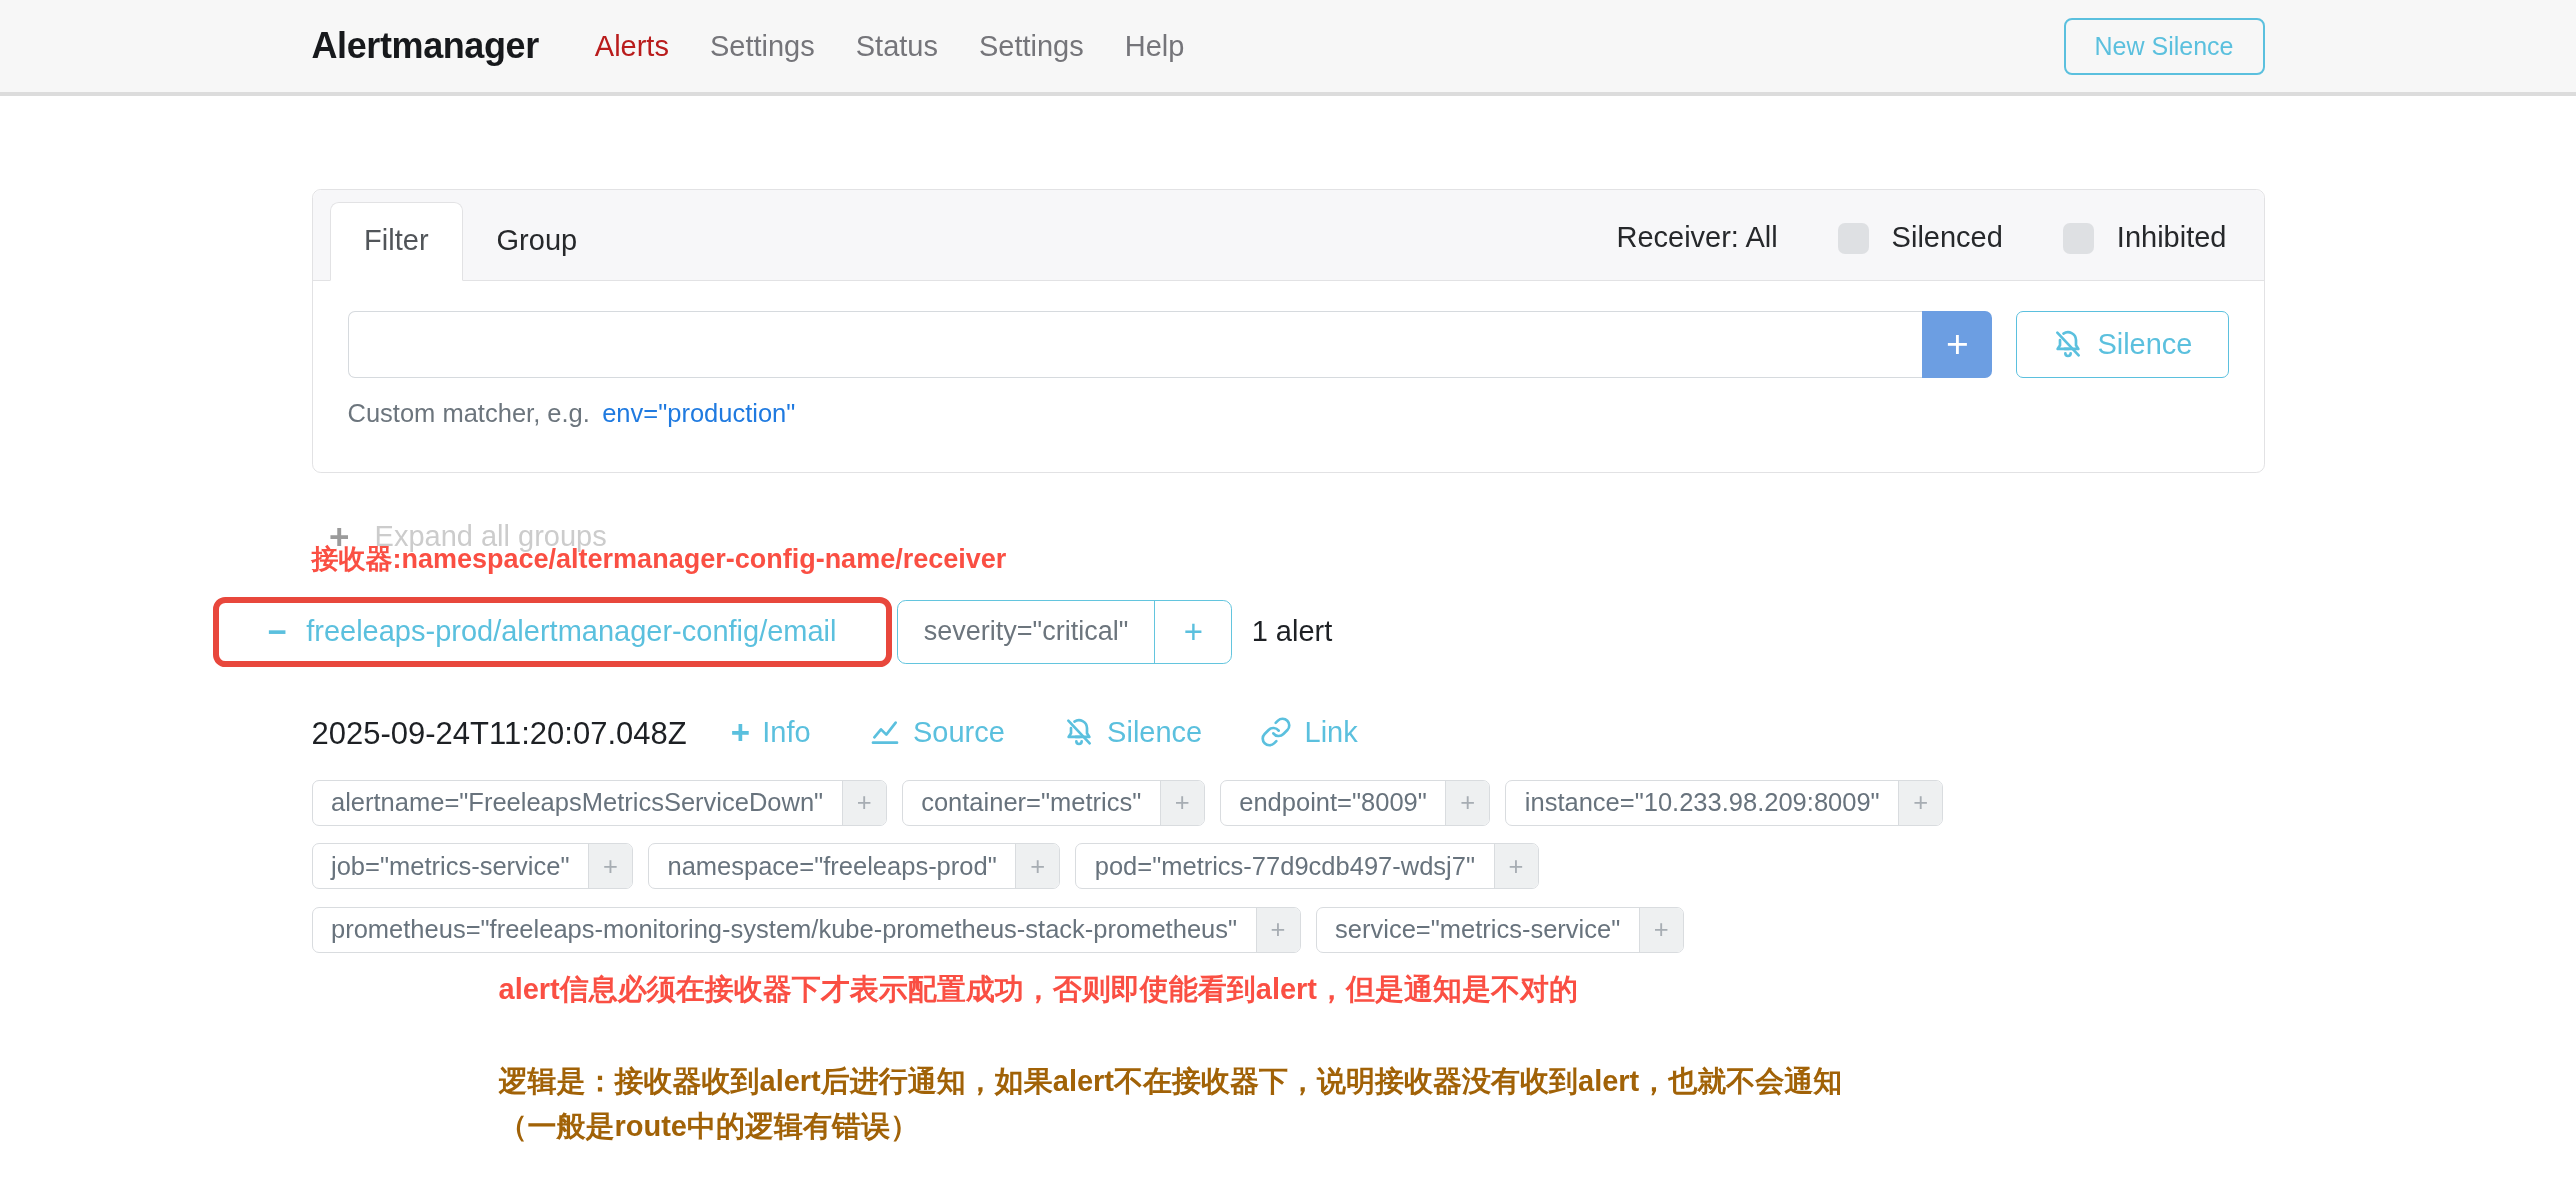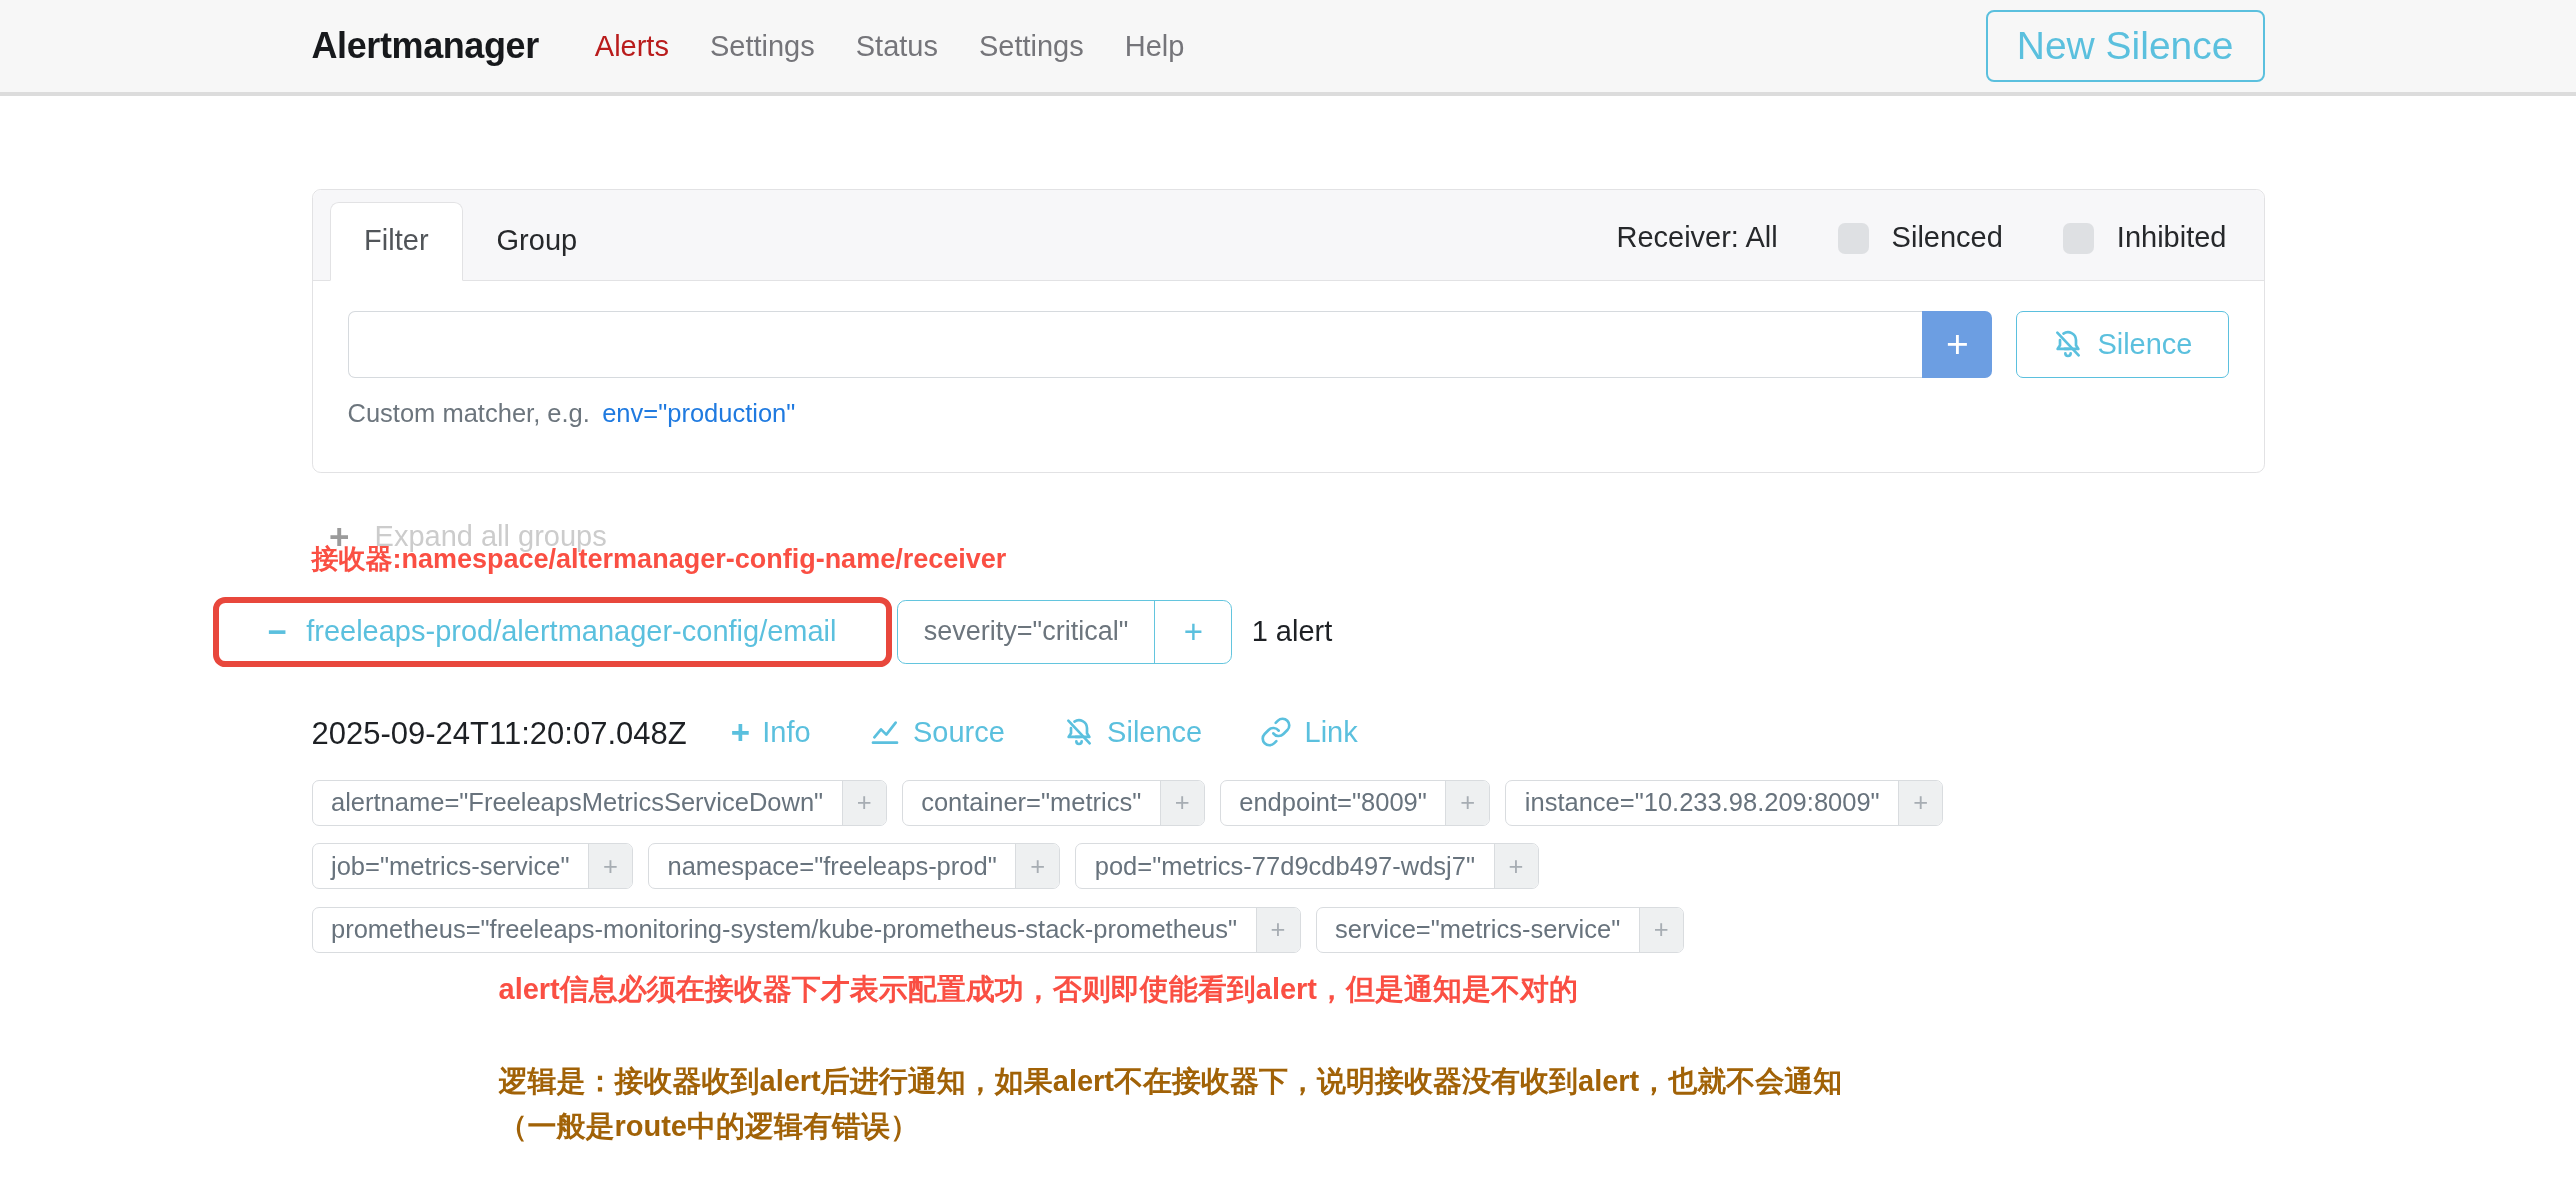--- a/index.html
+++ b/index.html
@@ -37,7 +37,7 @@
     background: transparent;
     border: 2.6px solid #5bc0de;
     color: #5bc0de;
-    font-size: 39px;
+    font-size: 25px;
     border-radius: 8px;
     padding: 12px 29px;
     font-family: inherit;

